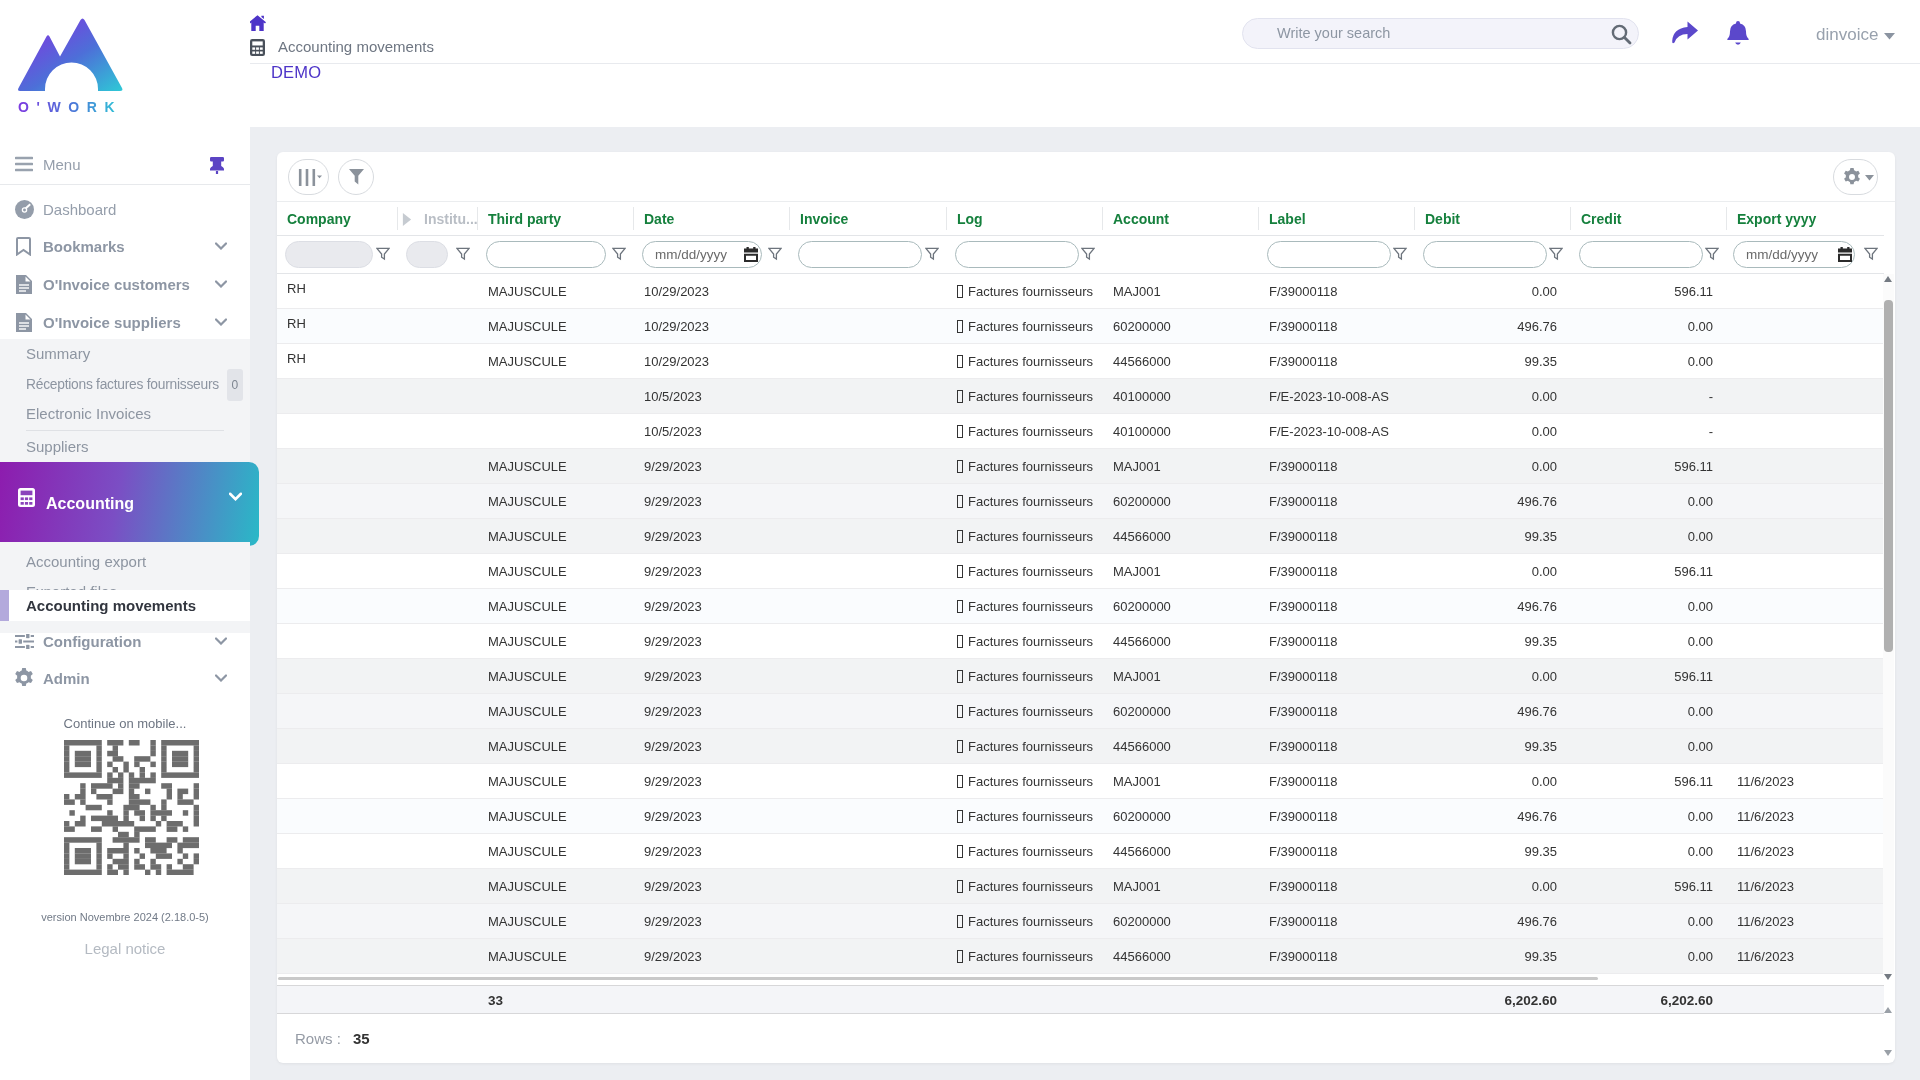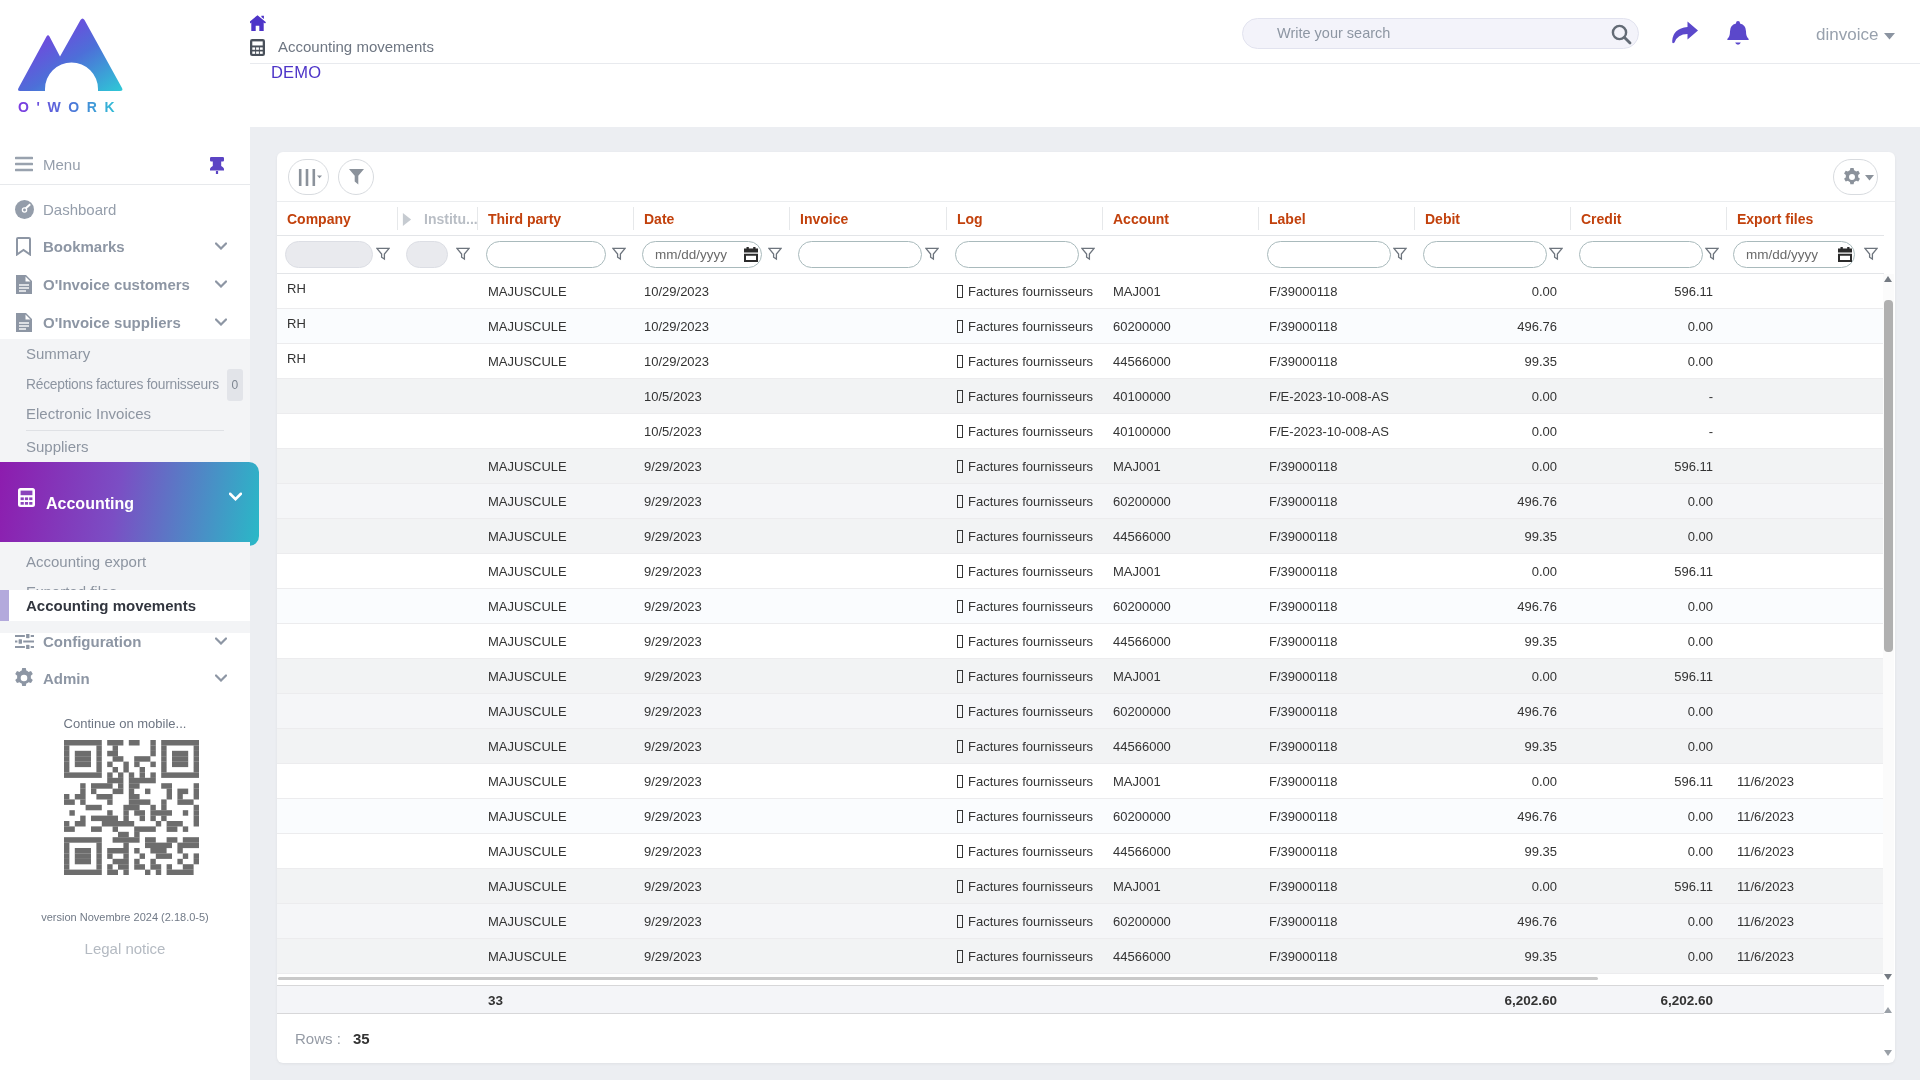--- a/index.html
+++ b/index.html
@@ -40,7 +40,7 @@
 #grid { position:absolute; left:0; top:50px; width:1618px; }
 table { border-collapse:collapse; table-layout:fixed; width:1607px; font-size:13px; color:#333; }
 td,th { overflow:hidden; white-space:nowrap; }
-.hrow th { font-weight:bold; color:#c2410c; font-size:14px; text-align:left; padding:9px 10px 8px 10px; border-bottom:1px solid #e3e5e8; position:relative; }
+.hrow th { font-weight:bold; color:#15803d; font-size:14px; text-align:left; padding:9px 10px 8px 10px; border-bottom:1px solid #e3e5e8; position:relative; }
 .hrow th .vsep { position:absolute; right:0; top:5px; bottom:5px; width:1px; background:#e6e8ea; }
 .frow td { height:38px; border-bottom:1px solid #e3e5e8; position:relative; }
 .drow td { height:35px; padding:0 10px; border-bottom:1px solid #ececee; }

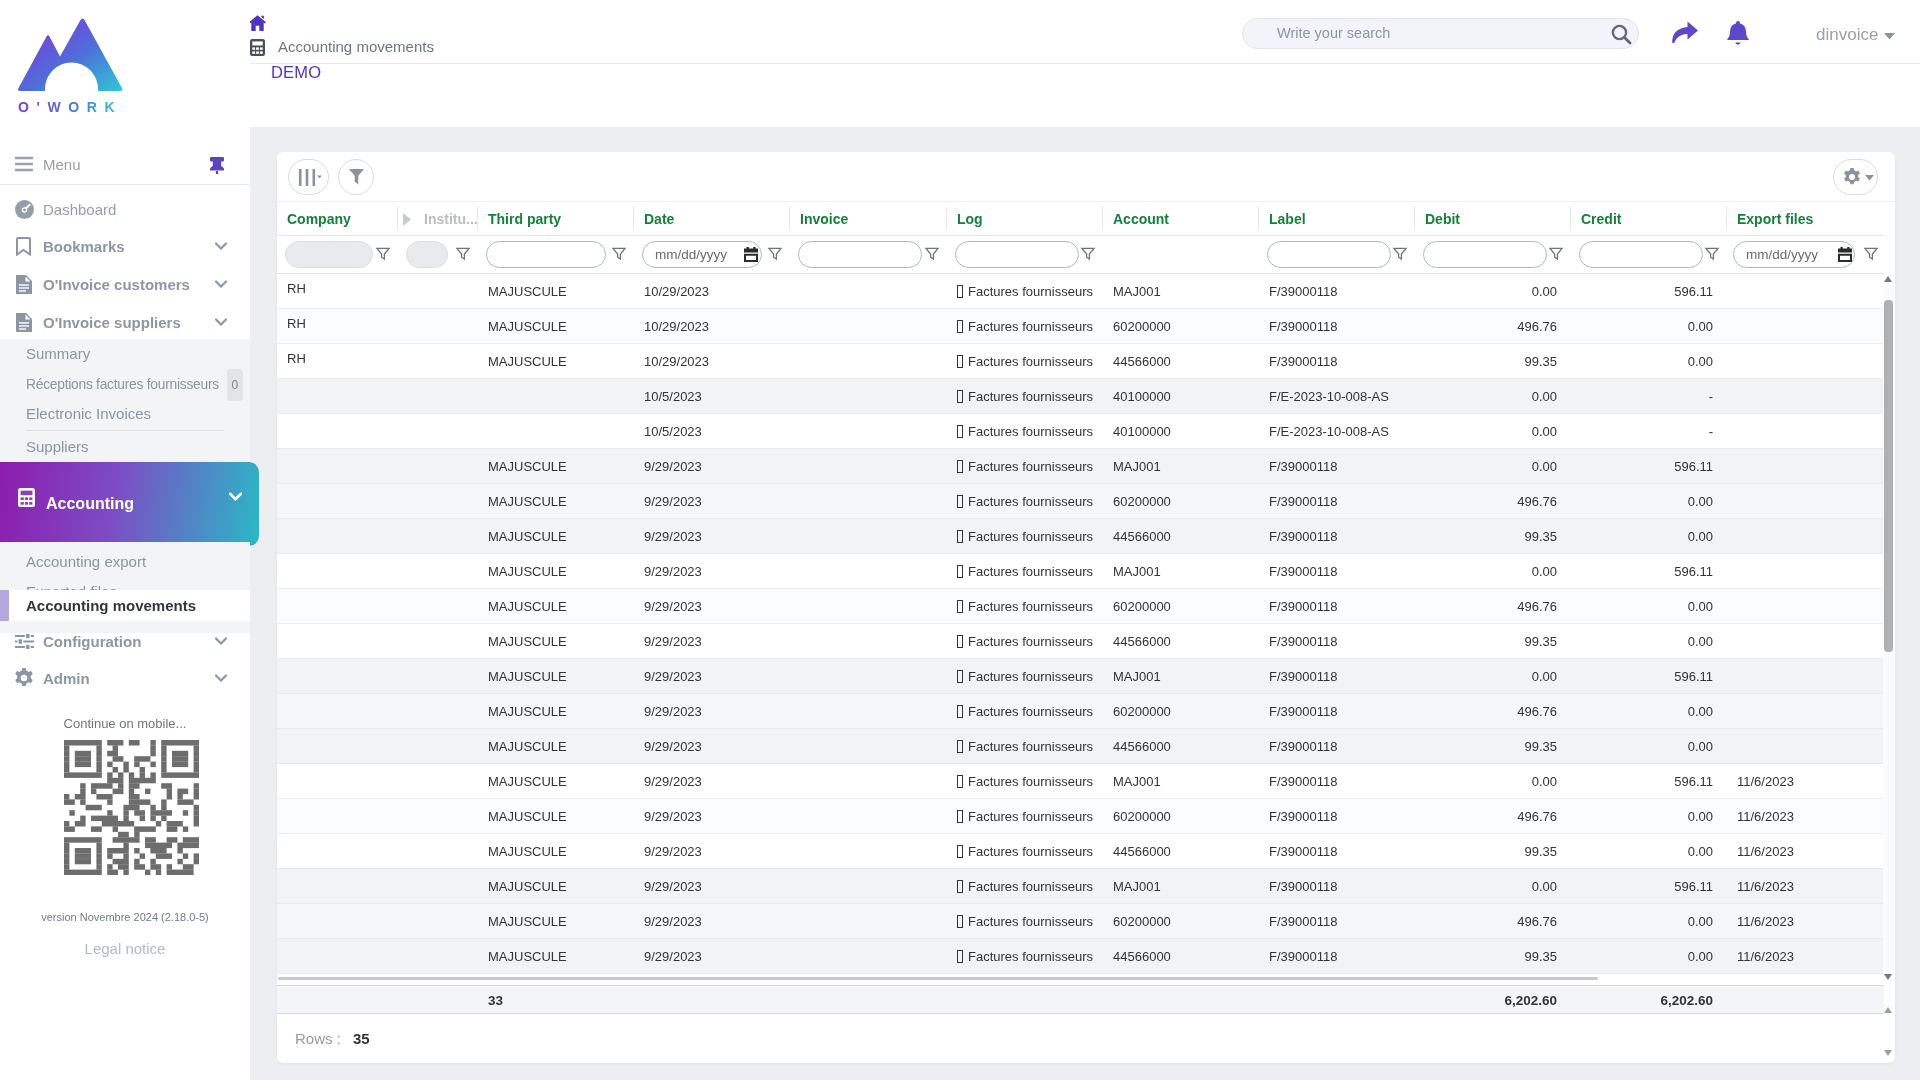--- a/index.html
+++ b/index.html
@@ -465,7 +465,7 @@
         <th>Label<span class="vsep"></span></th>
         <th>Debit<span class="vsep"></span></th>
         <th>Credit<span class="vsep"></span></th>
-        <th>Export files</th>
+        <th>Export yyyy</th>
       </tr>
       <tr class="frow">
         <td>

